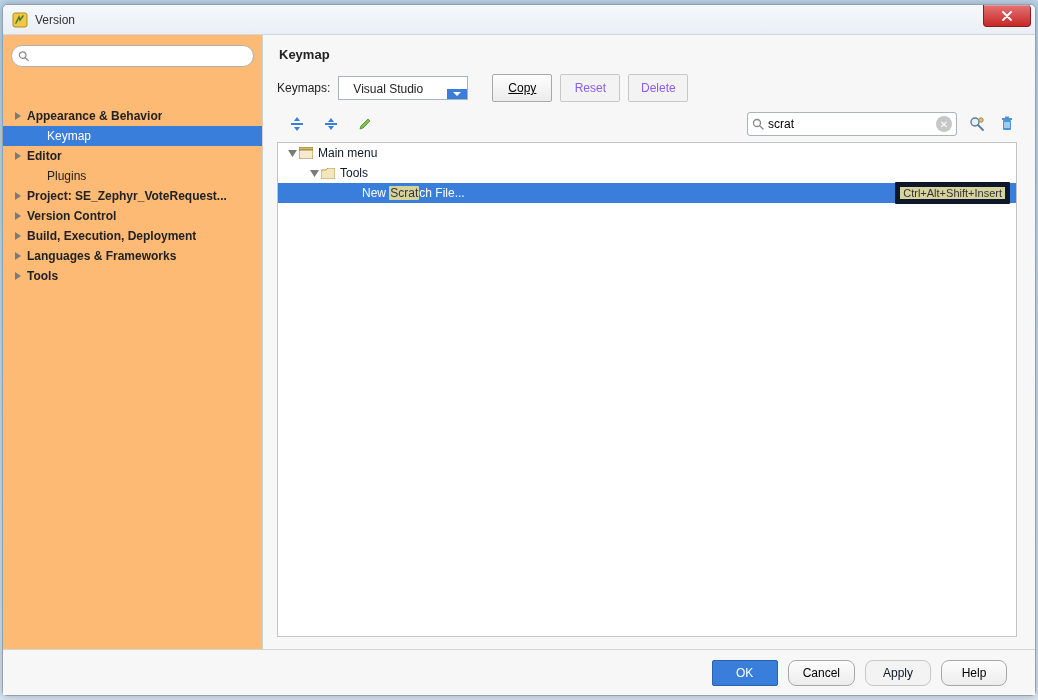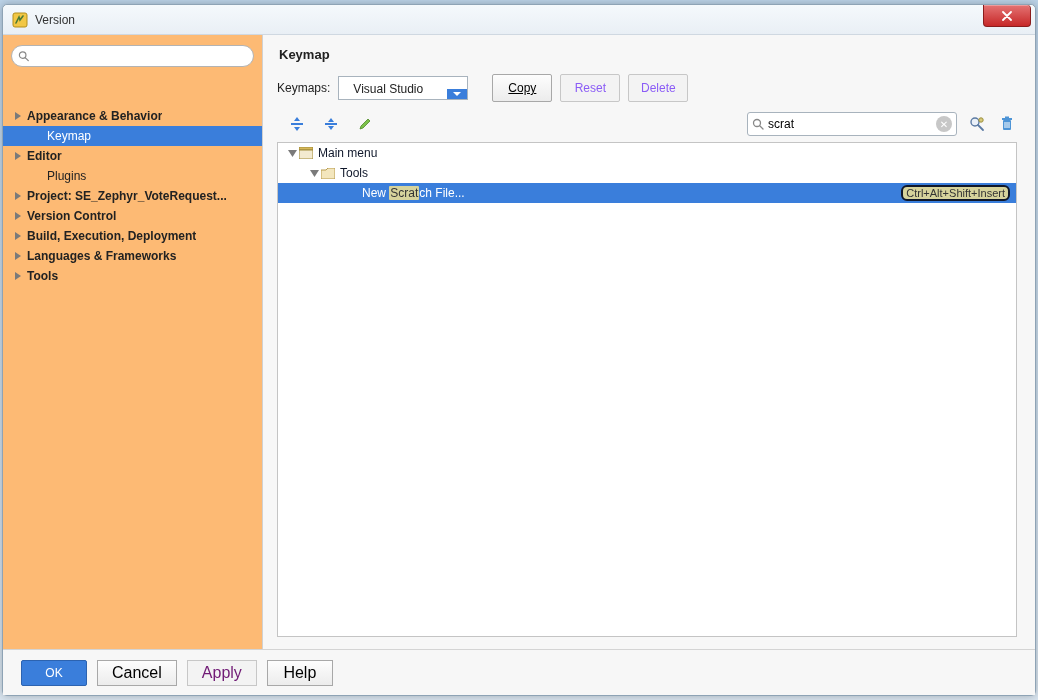--- a/index.html
+++ b/index.html
@@ -196,9 +196,9 @@
   .krow.selected .shortcut {
     background: #d6d39c;
     color: #333;
-    border: 2px solid #0f172a;
+    border: 5px solid #0f172a;
     padding: 0 3px;
-    border-radius: 6px;
+    border-radius: 1px;
   }
   .hl {
     background: #d6d39c; color: #333;

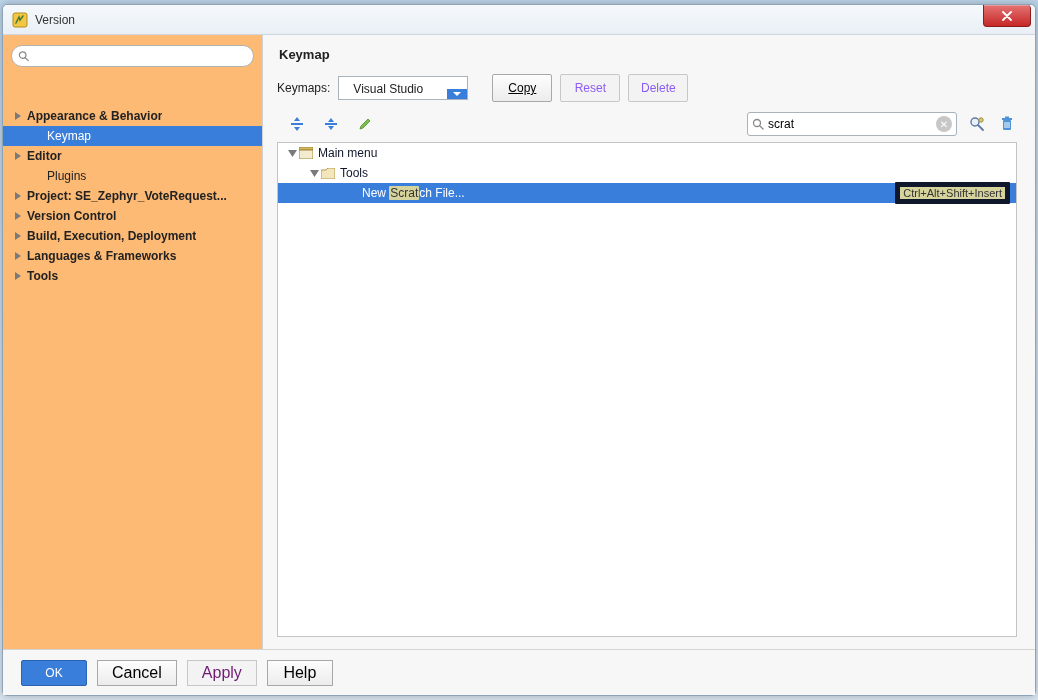--- a/index.html
+++ b/index.html
@@ -209,8 +209,8 @@
   .footer {
     border-top: 1px solid #d4d4d4;
     height: 46px;
-    display: flex; align-items: center; 
-    gap: 10px; padding: 0 18px;
+    display: flex; align-items: center; justify-content: flex-end;
+    gap: 10px; padding: 0 28px;
     background: #f7f7f7;
   }
   .btn-primary {

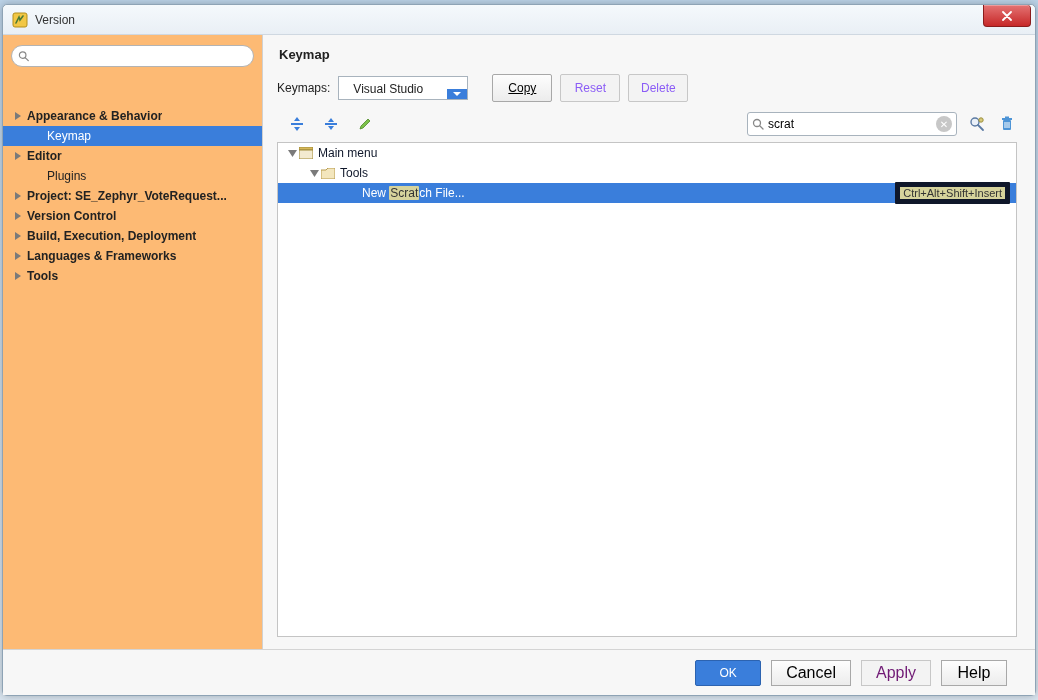--- a/index.html
+++ b/index.html
@@ -220,8 +220,8 @@
   }
   .btn-footer {
     height: 26px; min-width: 66px; padding: 0 14px;
-    border: 1px solid #a8a8a8; border-radius: 0;
-    background: linear-gradient(#fdfdfd,#ececec); font-size: 16px;
+    border: 1px solid #a8a8a8; border-radius: 8px;
+    background: linear-gradient(#fdfdfd,#ececec); font-size: 12px;
   }
   .btn-footer.disabled { color: #701a75; border-color: #c7c7c7; background: #f3f3f3; }
 </style>

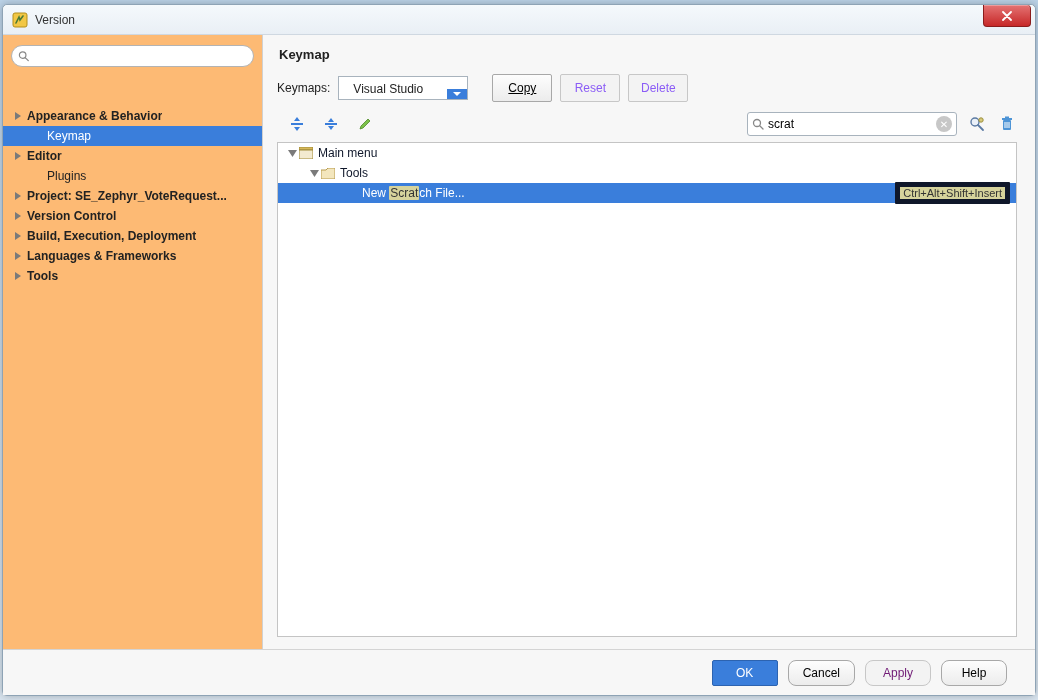--- a/index.html
+++ b/index.html
@@ -223,7 +223,7 @@
     border: 1px solid #a8a8a8; border-radius: 8px;
     background: linear-gradient(#fdfdfd,#ececec); font-size: 12px;
   }
-  .btn-footer.disabled { color: #701a75; border-color: #c7c7c7; background: #f3f3f3; }
+  .btn-footer.disabled { color: #0f172a; border-color: #c7c7c7; background: #f3f3f3; }
 </style>
 </head>
 <body>

